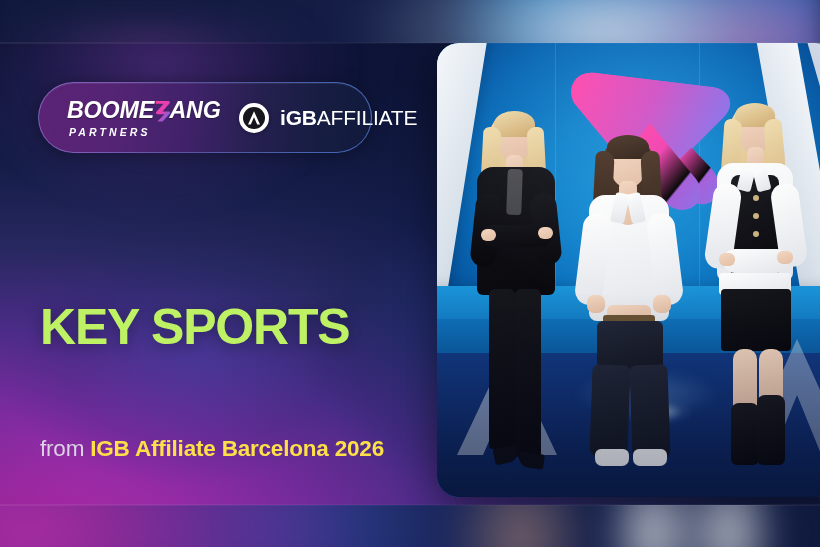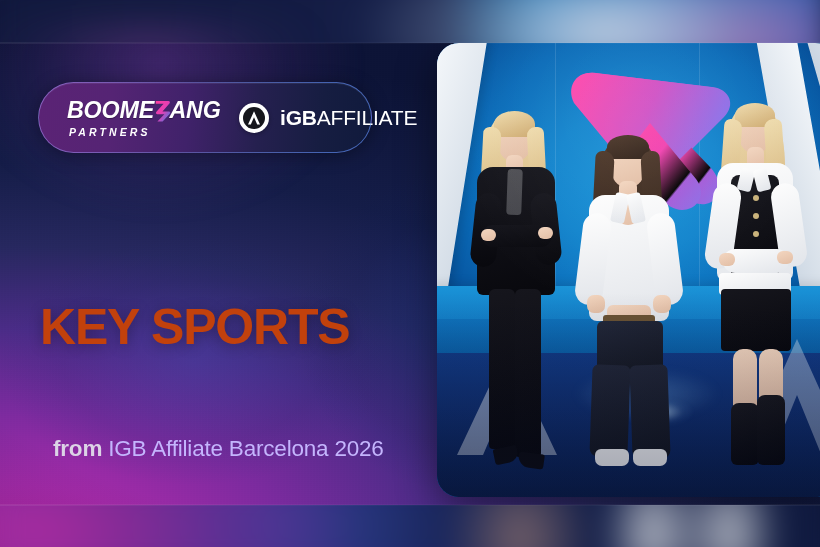--- a/index.html
+++ b/index.html
@@ -139,7 +139,7 @@
   .headline{
     position:absolute;left:40px;top:303px;width:400px;
     font-size:50px;font-weight:700;line-height:.99;letter-spacing:-1.2px;
-    color:#c2410c;text-transform:uppercase;
+    color:#bef264;text-transform:uppercase;
     text-shadow:0 2px 14px rgba(0,0,0,.30);
   }
   .headline .l2{display:block;}

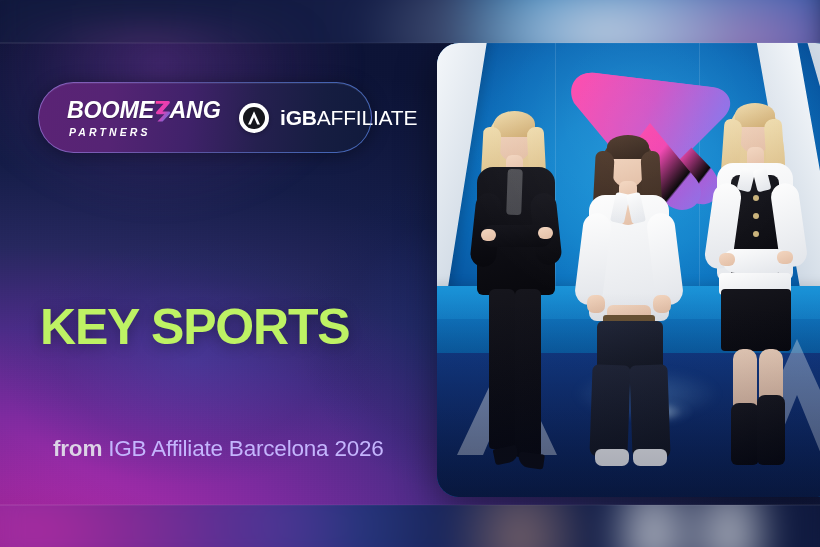--- a/index.html
+++ b/index.html
@@ -147,7 +147,7 @@
     position:absolute;left:40px;top:437px;width:430px;
     font-size:22.5px;line-height:1.1;letter-spacing:-.2px;white-space:nowrap;
   }
-  .subline .from{color:#dcd3e6;font-weight:700;margin-left:13px;}
+  .subline .from{color:#dcd3e6;font-weight:400;}
   .subline .strong{color:#c4b5fd;font-weight:400;}
 
   

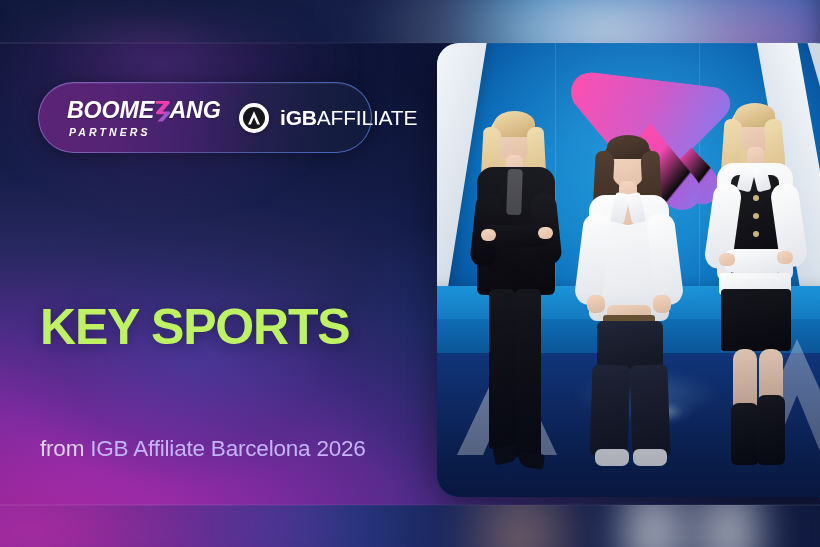--- a/index.html
+++ b/index.html
@@ -148,7 +148,7 @@
     font-size:22.5px;line-height:1.1;letter-spacing:-.2px;white-space:nowrap;
   }
   .subline .from{color:#dcd3e6;font-weight:400;}
-  .subline .strong{color:#c4b5fd;font-weight:400;}
+  .subline .strong{color:#fde047;font-weight:700;}
 
   
   .photo{

